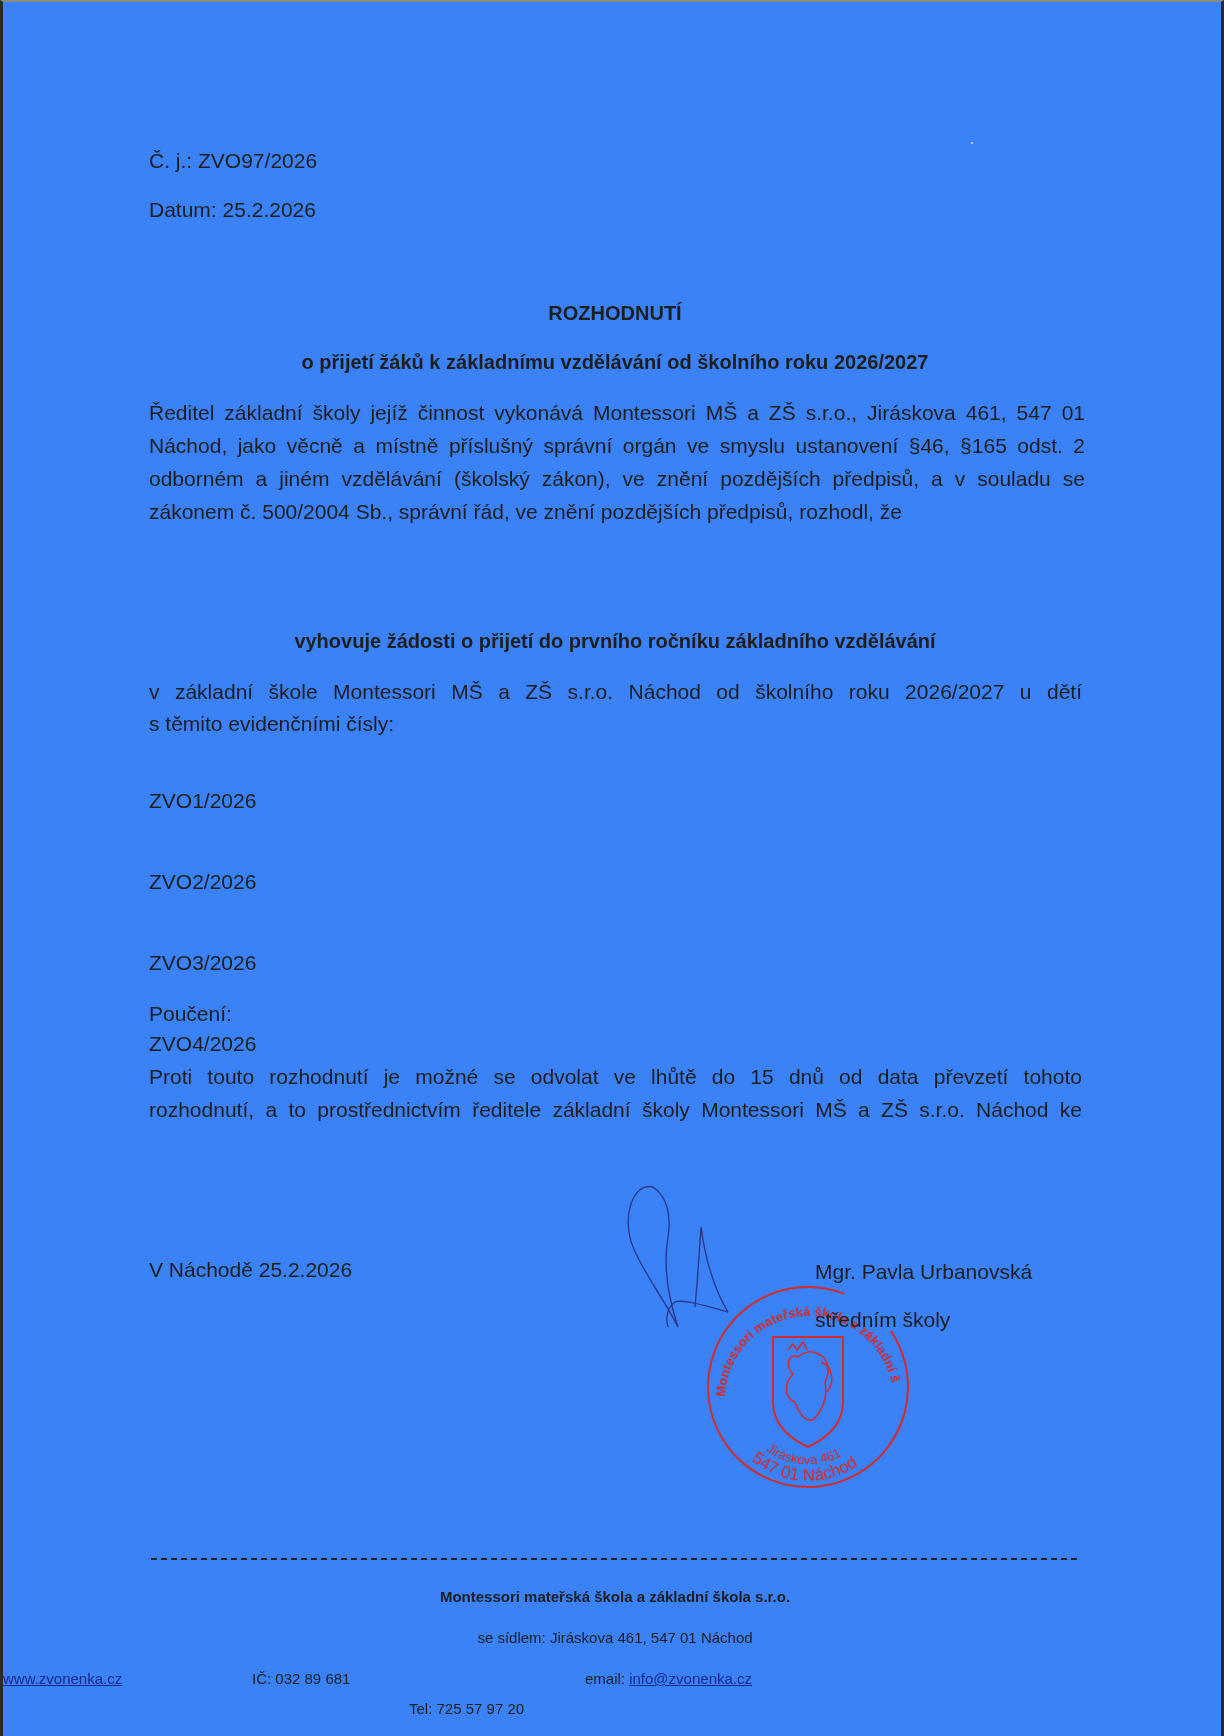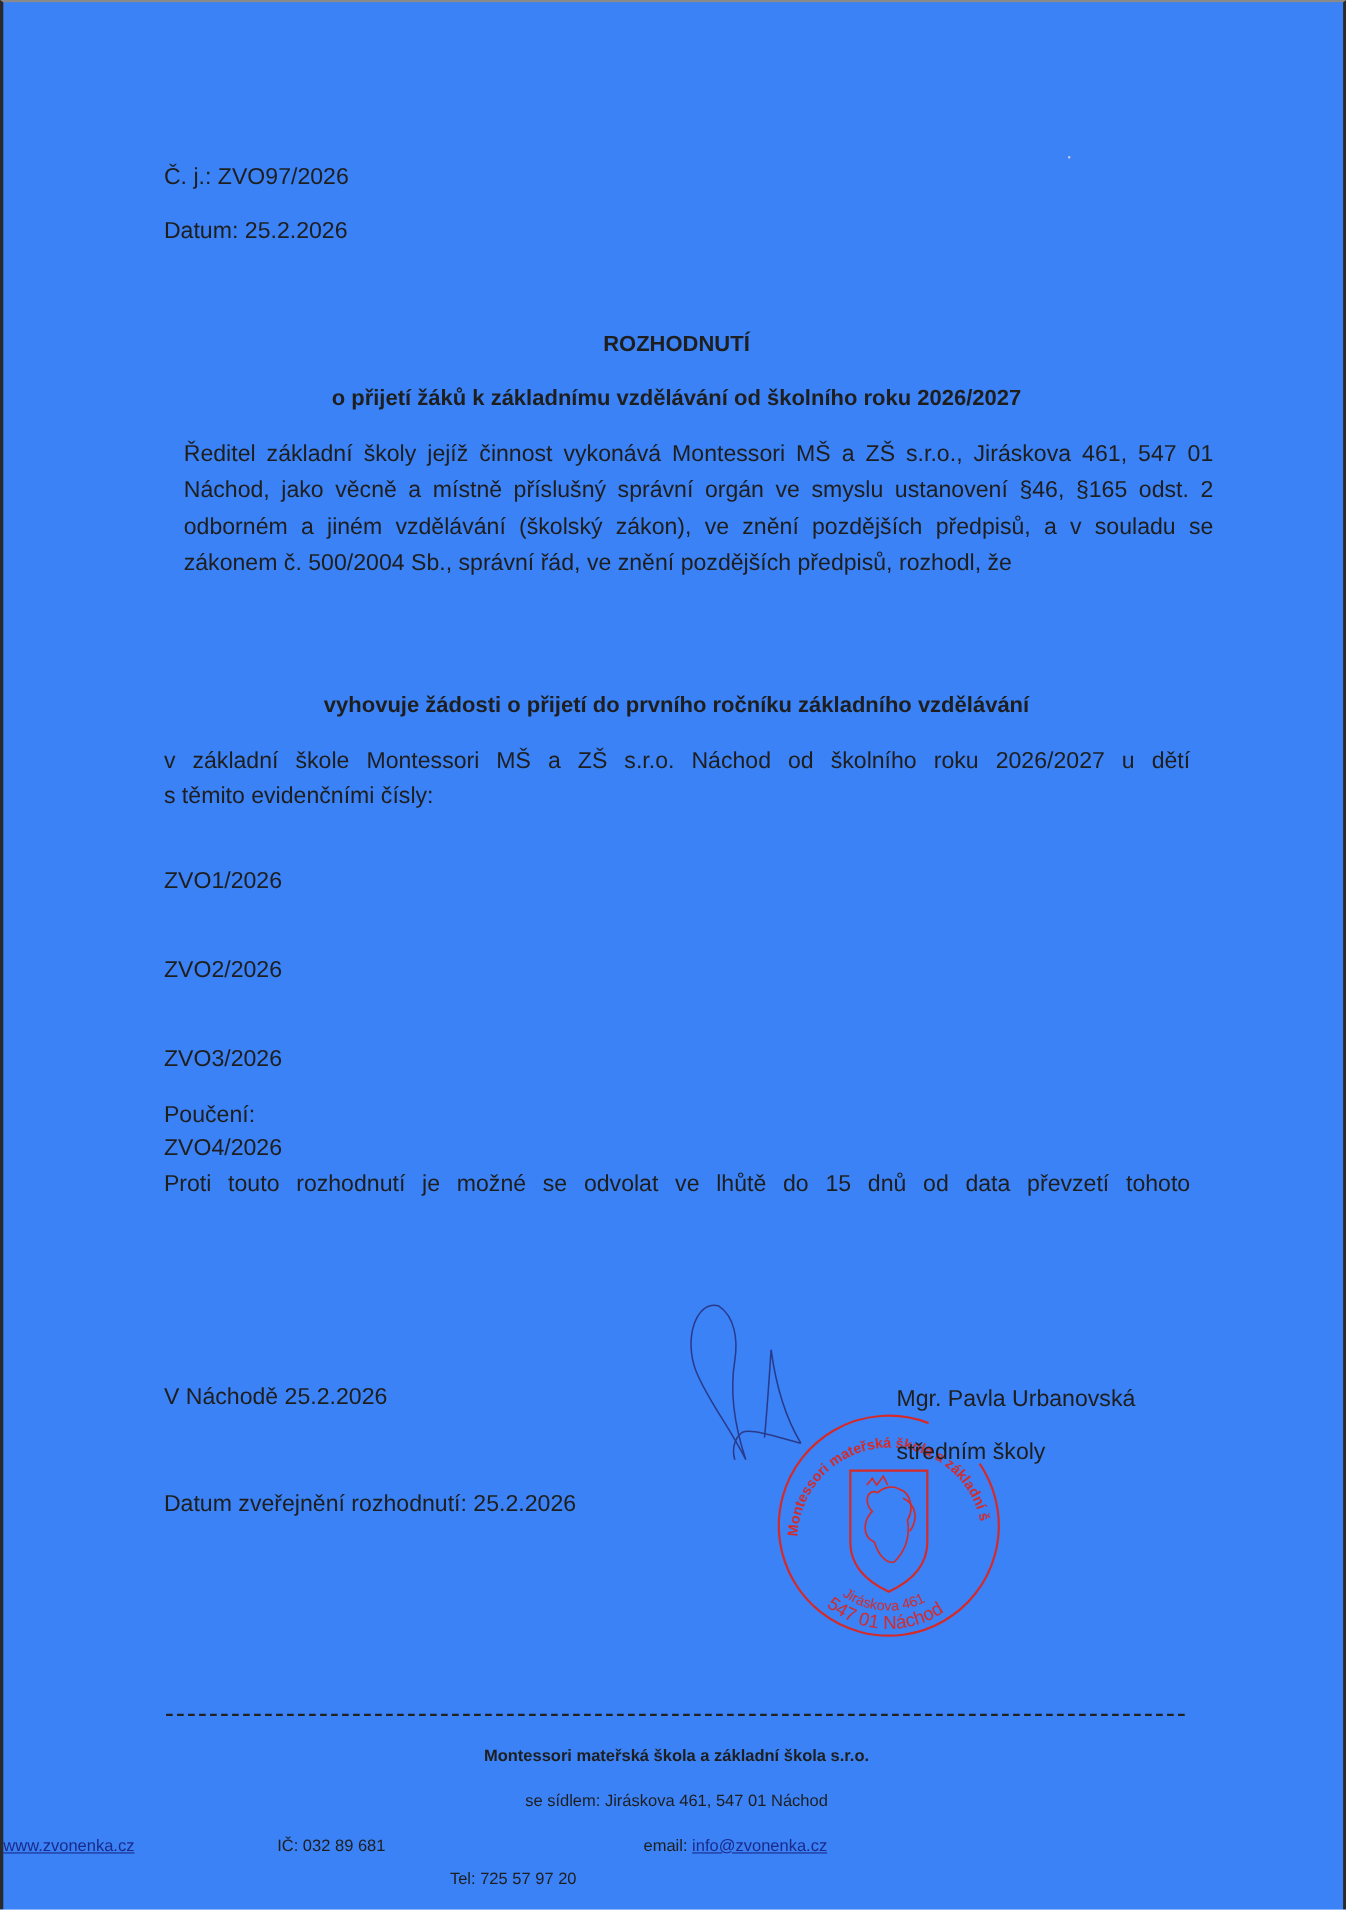--- a/index.html
+++ b/index.html
@@ -27,7 +27,6 @@
       position: absolute; left: 146px; width: 936px; top: 394px;
       font-size: 21px; line-height: 33px; text-align: justify;
       text-align-last: left;
-      margin-left: 18px;
     }
     .para .line { display: block; text-align: justify; text-align-last: justify; white-space: nowrap; }
     .para .line.last { text-align-last: left; }

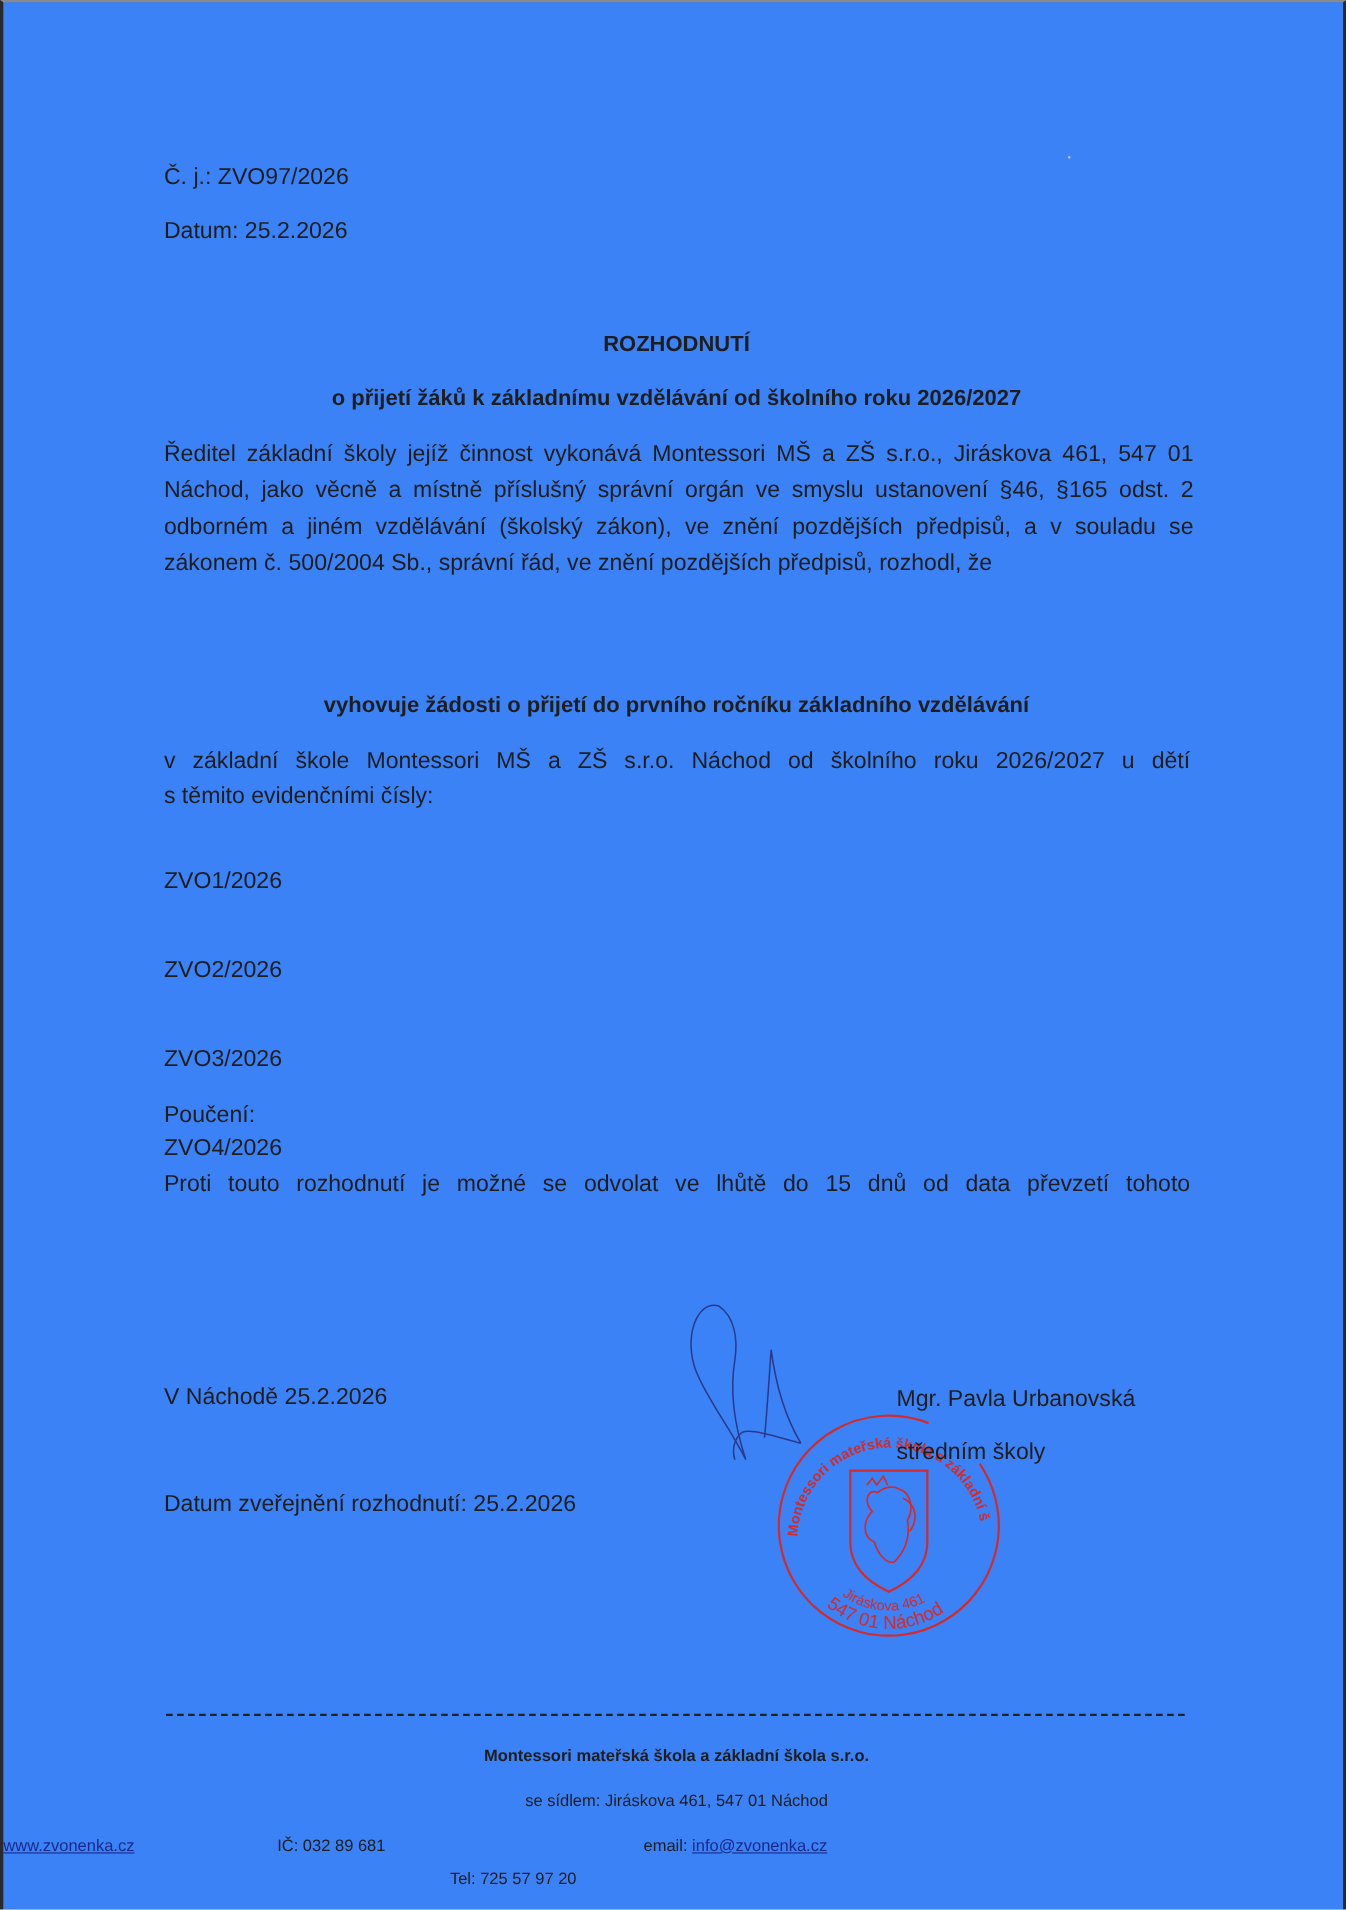--- a/index.html
+++ b/index.html
@@ -111,6 +111,7 @@
 
   <div class="para3">
     <span class="line">Proti touto rozhodnutí je možné se odvolat ve lhůtě do 15 dnů od data převzetí tohoto</span>
+    <span class="line">rozhodnutí, a to prostřednictvím ředitele základní školy Montessori MŠ a ZŠ s.r.o. Náchod ke</span>
   </div>
 
   <div class="abs place-date">V Náchodě 25.2.2026</div>

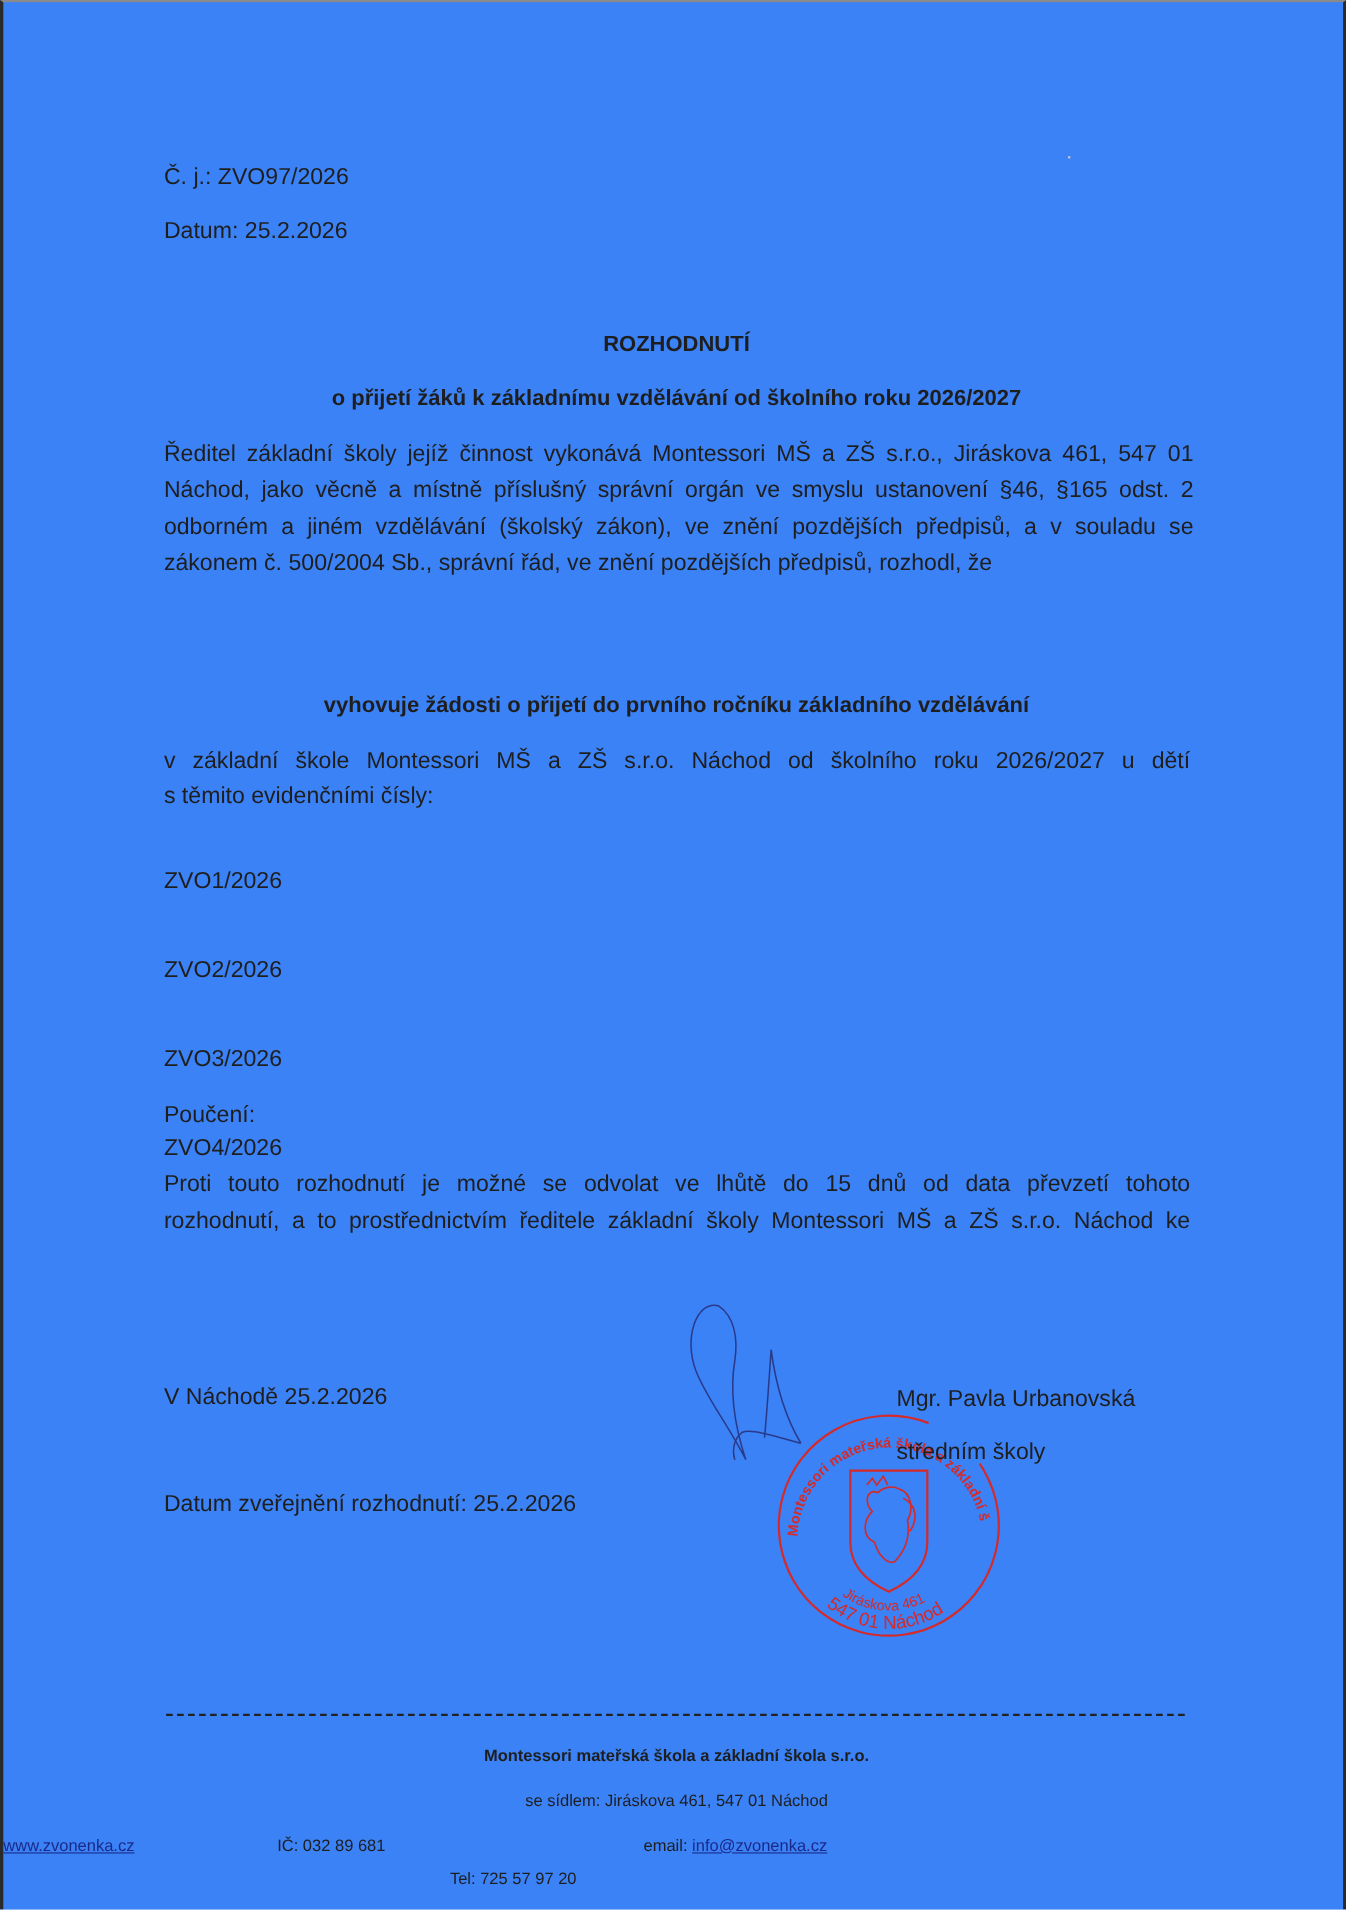--- a/index.html
+++ b/index.html
@@ -115,7 +115,6 @@
   </div>
 
   <div class="abs place-date">V Náchodě 25.2.2026</div>
-  <div class="abs pub-date">Datum zveřejnění rozhodnutí: 25.2.2026</div>
 
   <svg class="signature" viewBox="0 0 120 200">
     <path d="M30 10 C 10 5, -2 40, 10 70 C 20 95, 40 120, 55 150 C 45 120, 40 90, 45 60 C 48 40, 45 20, 30 10 Z" fill="none" stroke="#2a3a8a" stroke-width="1.4"></path>

